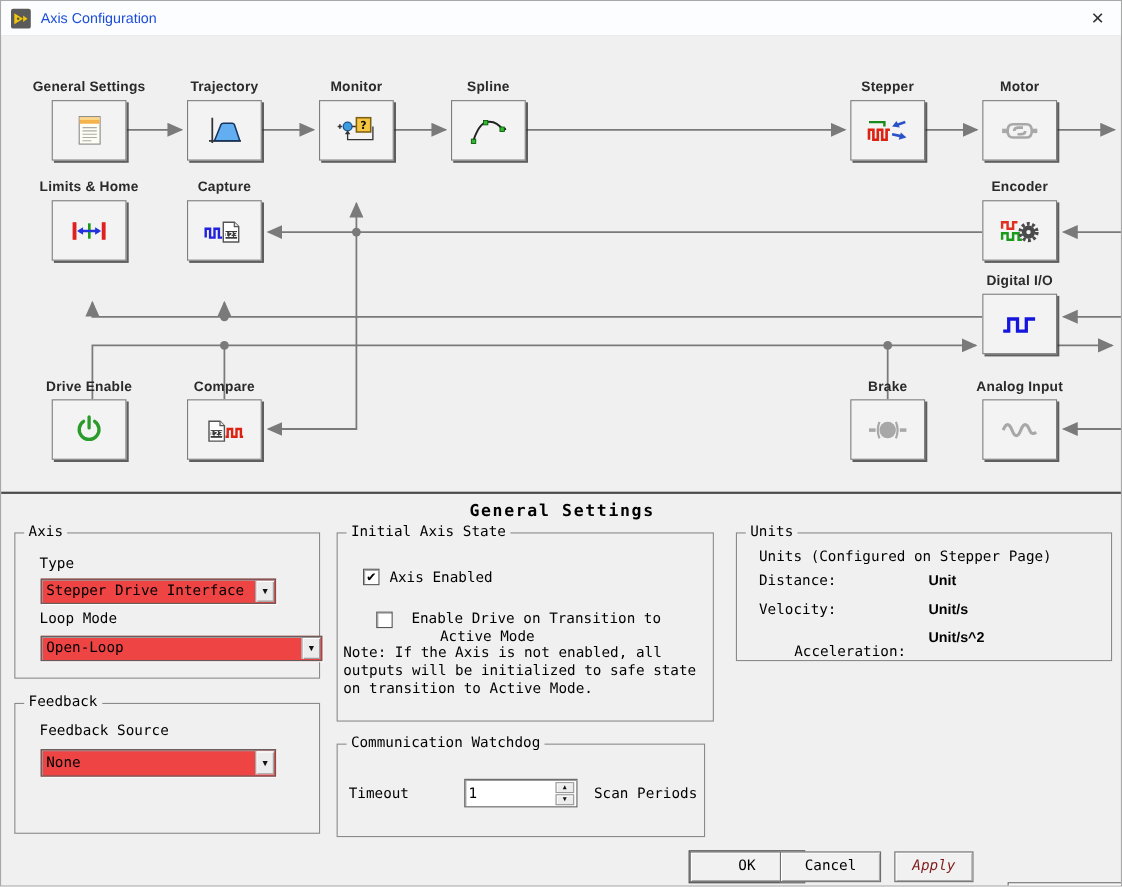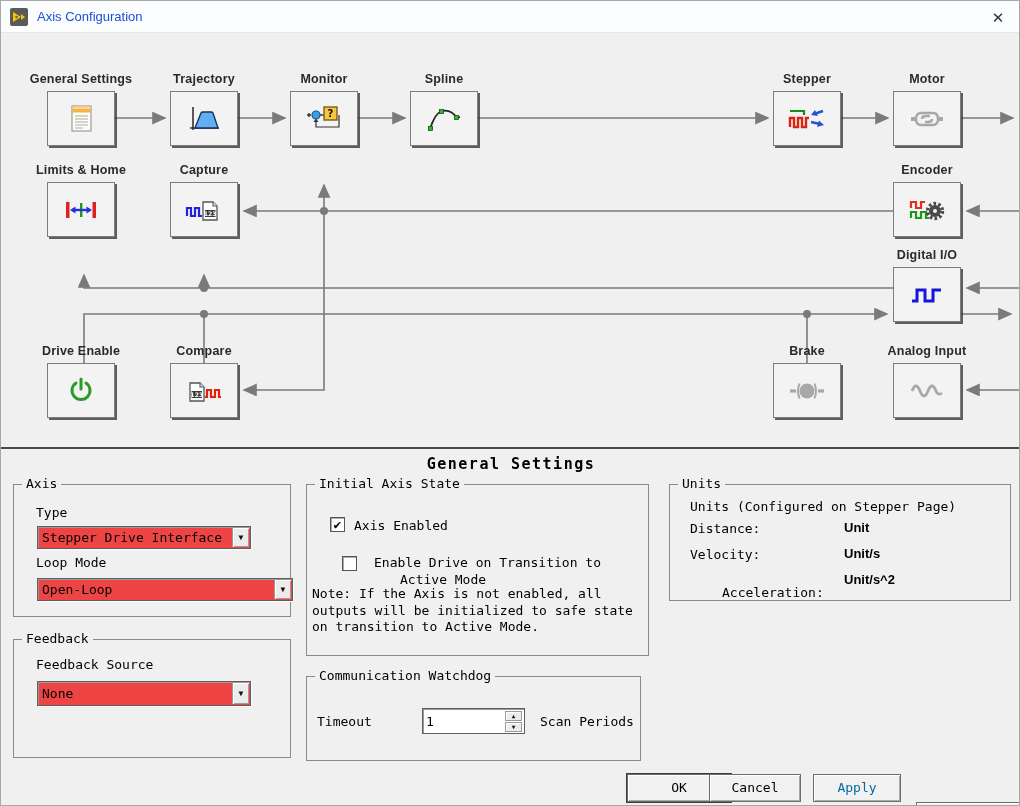--- a/index.html
+++ b/index.html
@@ -84,7 +84,7 @@
     font-family:"DejaVu Sans Mono", monospace; }
   #btn-ok { left:626px; width:104px; box-shadow:0 0 0 1px #3c3c3c, inset 1px 1px 0 #ffffff, inset -1px -1px 0 #a8a8a8; }
   #btn-cancel { left:708px; width:92px; }
-  #btn-apply { left:812px; width:88px; color:#0369a1; }
+  #btn-apply { left:812px; width:72px; color:#7f1d1d;font-style:italic; }
   #btn-help { left:915px; width:123px;margin-top:28px; }
 </style>
 </head>

